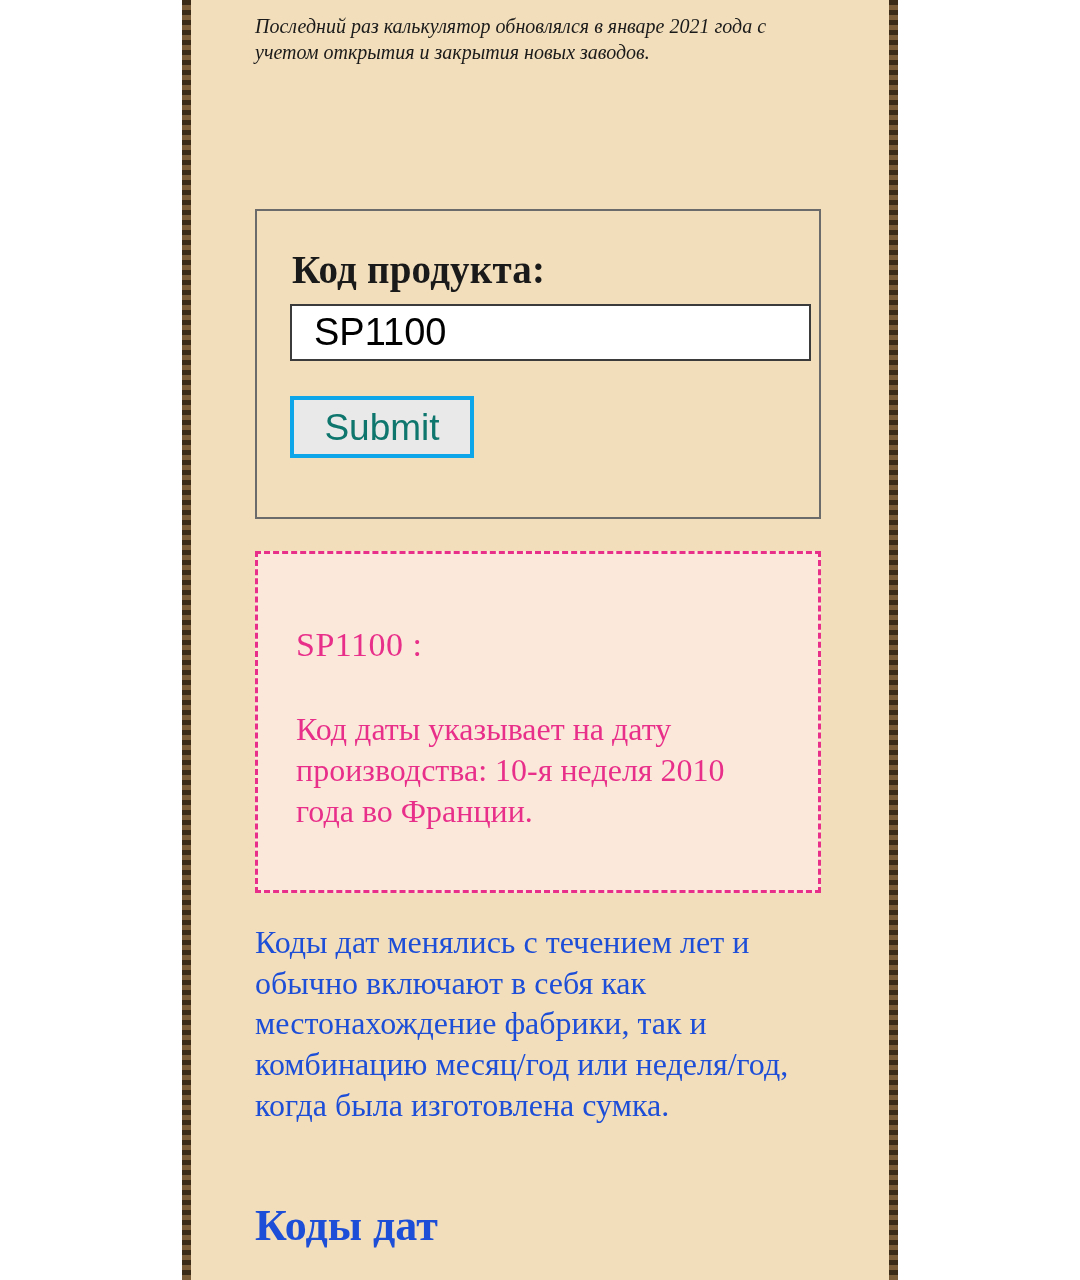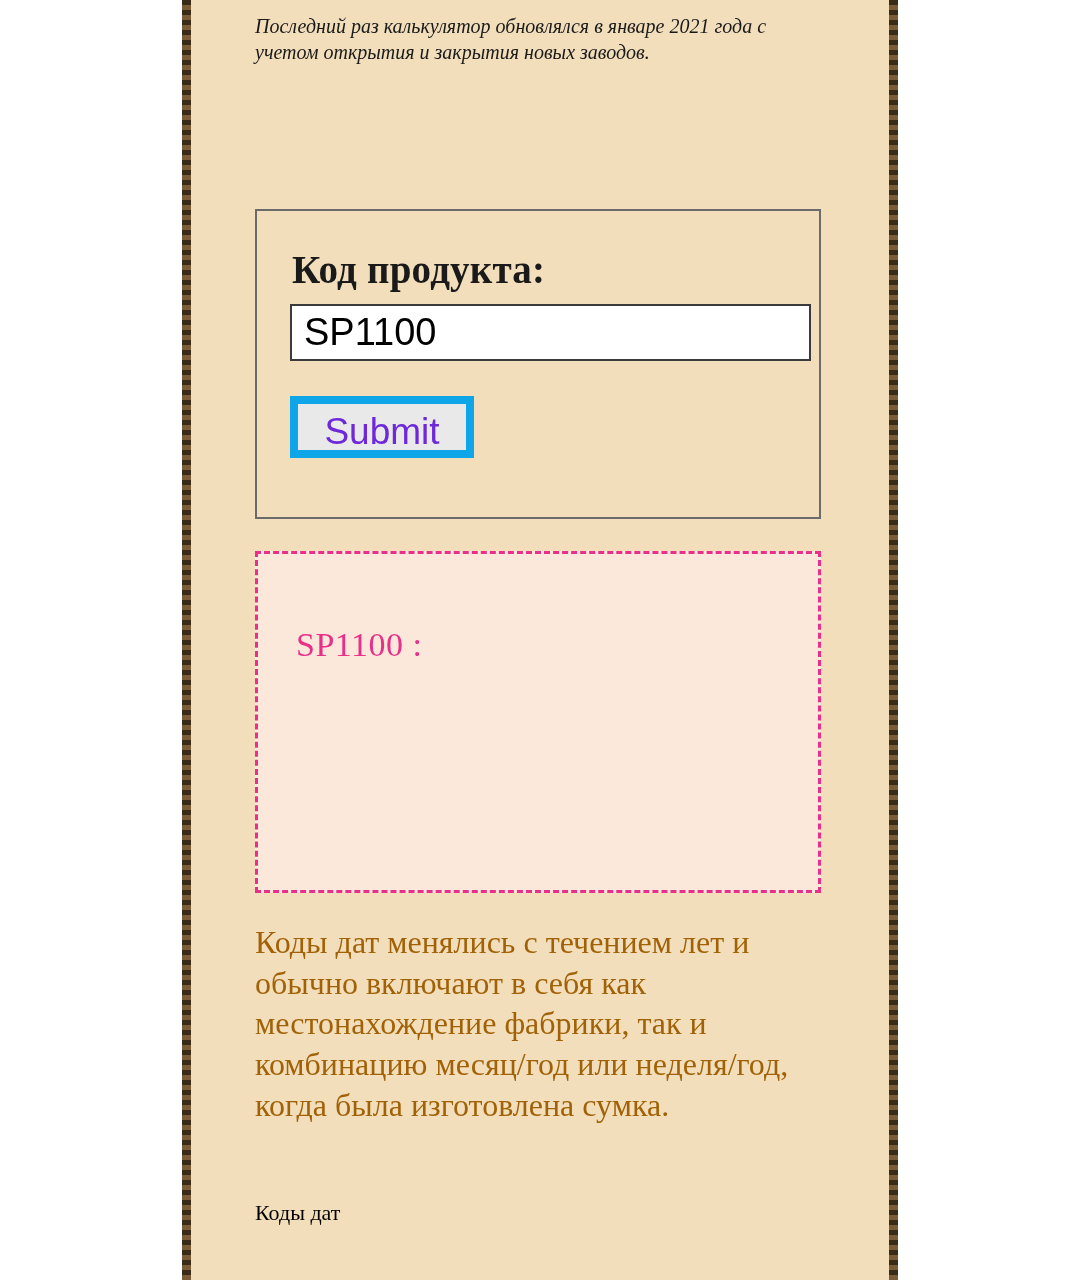--- a/index.html
+++ b/index.html
@@ -95,7 +95,7 @@
     font-family: "Liberation Sans", sans-serif;
     font-size: 38px;
     color: #000000;
-    padding: 0 12px;
+    padding: 0 22px;
     line-height: 53px;
     outline: none;
   }

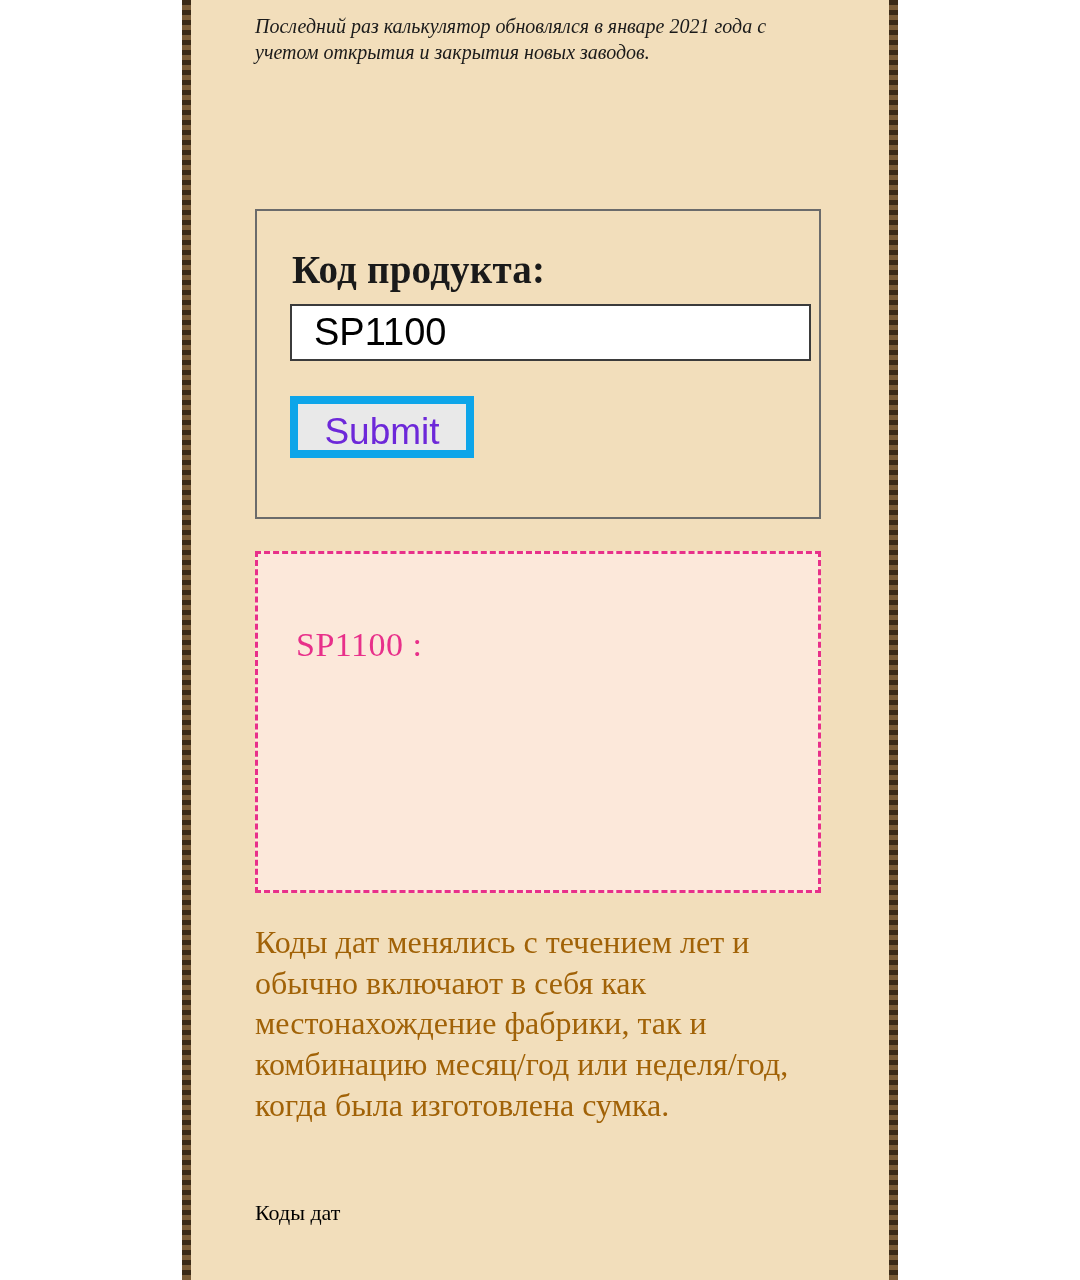--- a/index.html
+++ b/index.html
@@ -107,10 +107,10 @@
     height: 62px;
     box-sizing: border-box;
     background: #e9e9e9;
-    border: 8px solid #0ea5e9;
+    border: 4px solid #0ea5e9;
     font-family: "Liberation Sans", sans-serif;
     font-size: 37px;
-    color: #6d28d9;
+    color: #0f766e;
     text-align: center;
     line-height: 56px;
     cursor: pointer;

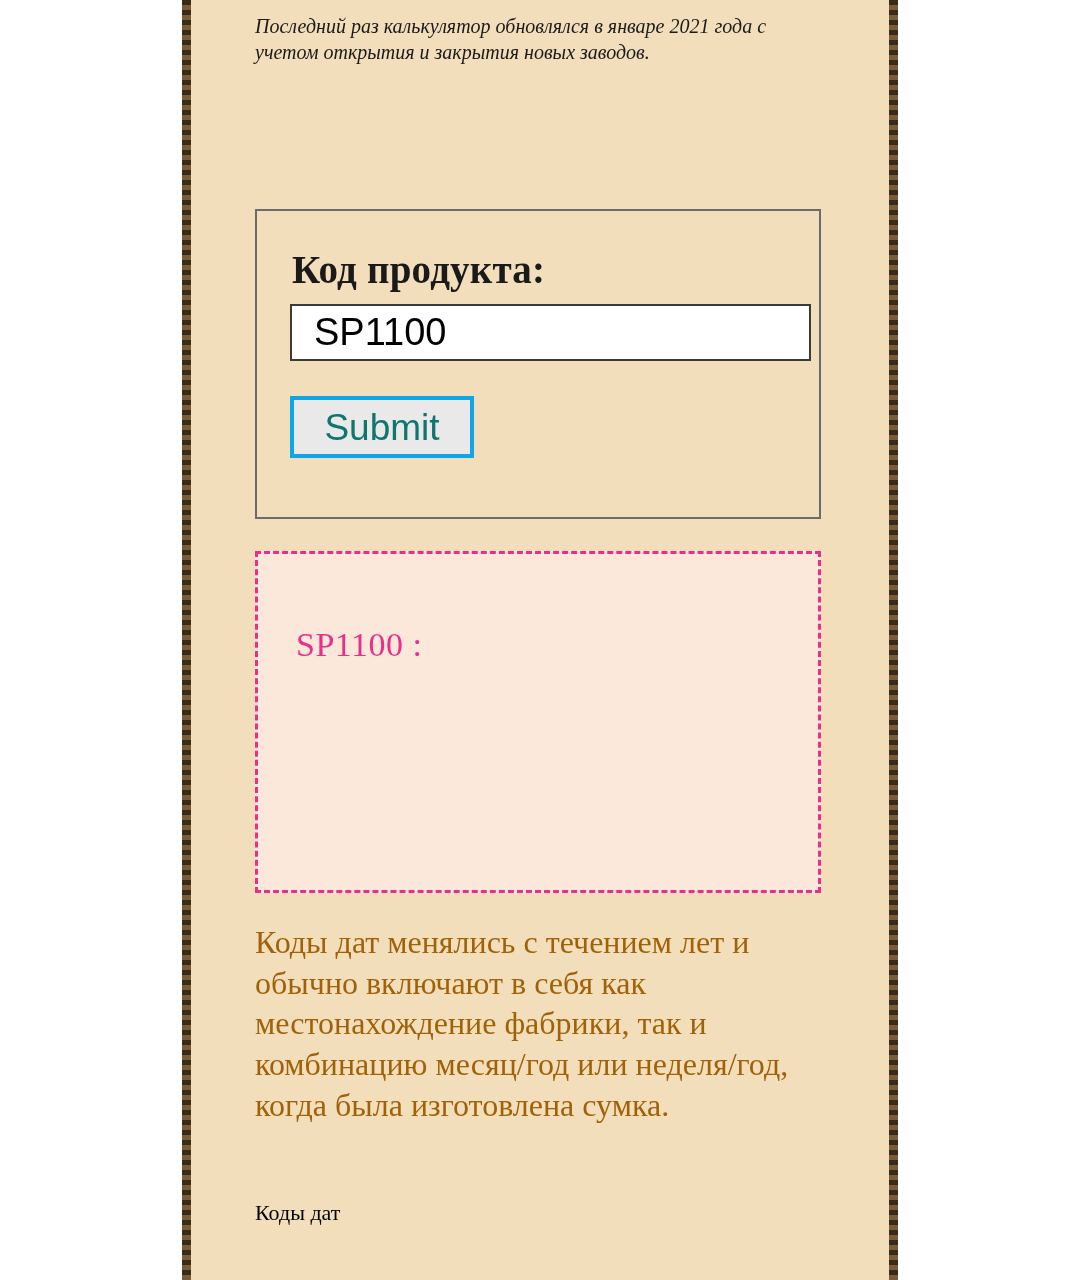--- a/index.html
+++ b/index.html
@@ -184,6 +184,7 @@
 
     <div class="result-box">
       <div class="result-code">SP1100 :</div>
+      <div class="result-text">Код даты указывает на дату производства: 10-я неделя 2010 года во Франции.</div>
     </div>
 
     <div class="body-text">Коды дат менялись с течением лет и обычно включают в себя как местонахождение фабрики, так и комбинацию месяц/год или неделя/год, когда была изготовлена сумка.</div>

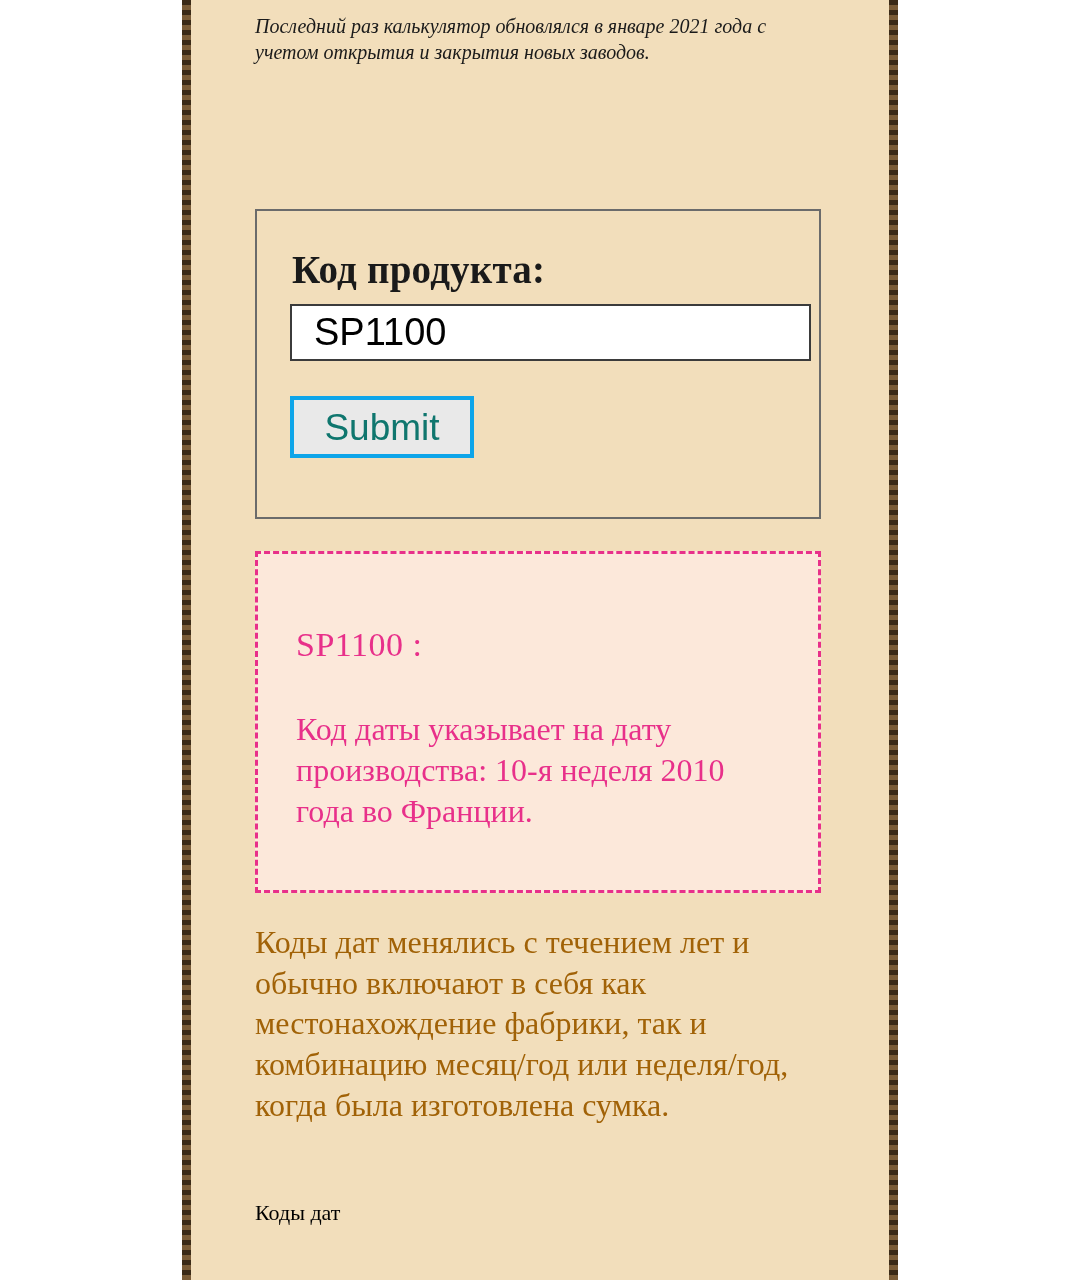--- a/index.html
+++ b/index.html
@@ -152,7 +152,7 @@
     width: 580px;
     font-size: 32px;
     line-height: 1.27;
-    color: #a16207;
+    color: #1d4ed8;
   }
 
   .section-heading {

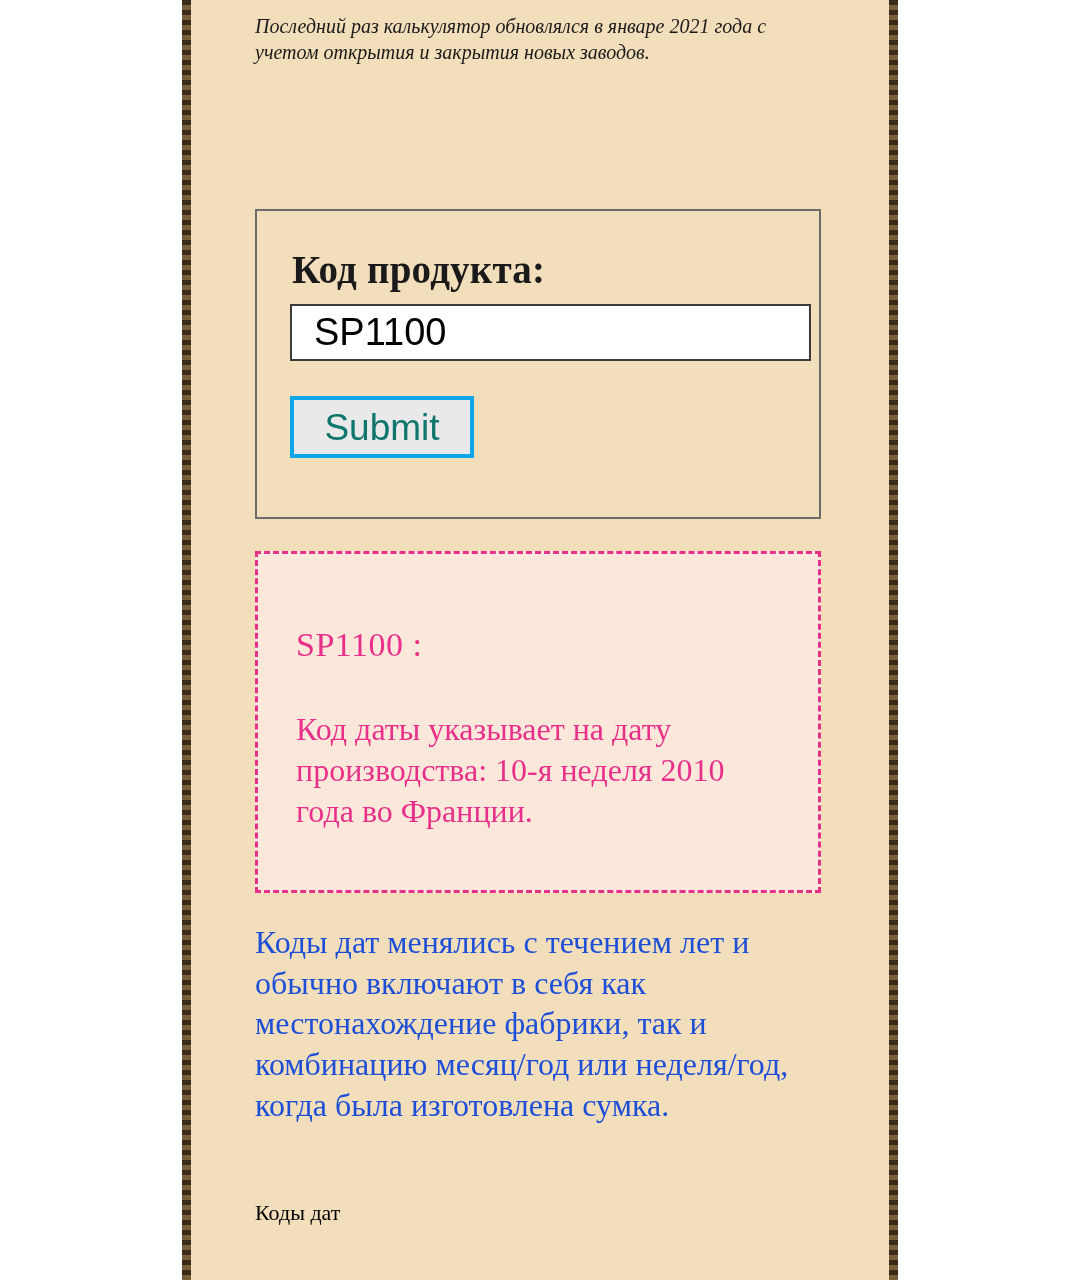--- a/index.html
+++ b/index.html
@@ -159,9 +159,9 @@
     position: absolute;
     left: 64px;
     top: 1200px;
-    font-size: 22px;
-    font-weight: normal;
-    color: #000000;
+    font-size: 44px;
+    font-weight: bold;
+    color: #1d4ed8;
   }
 </style>
 </head>

